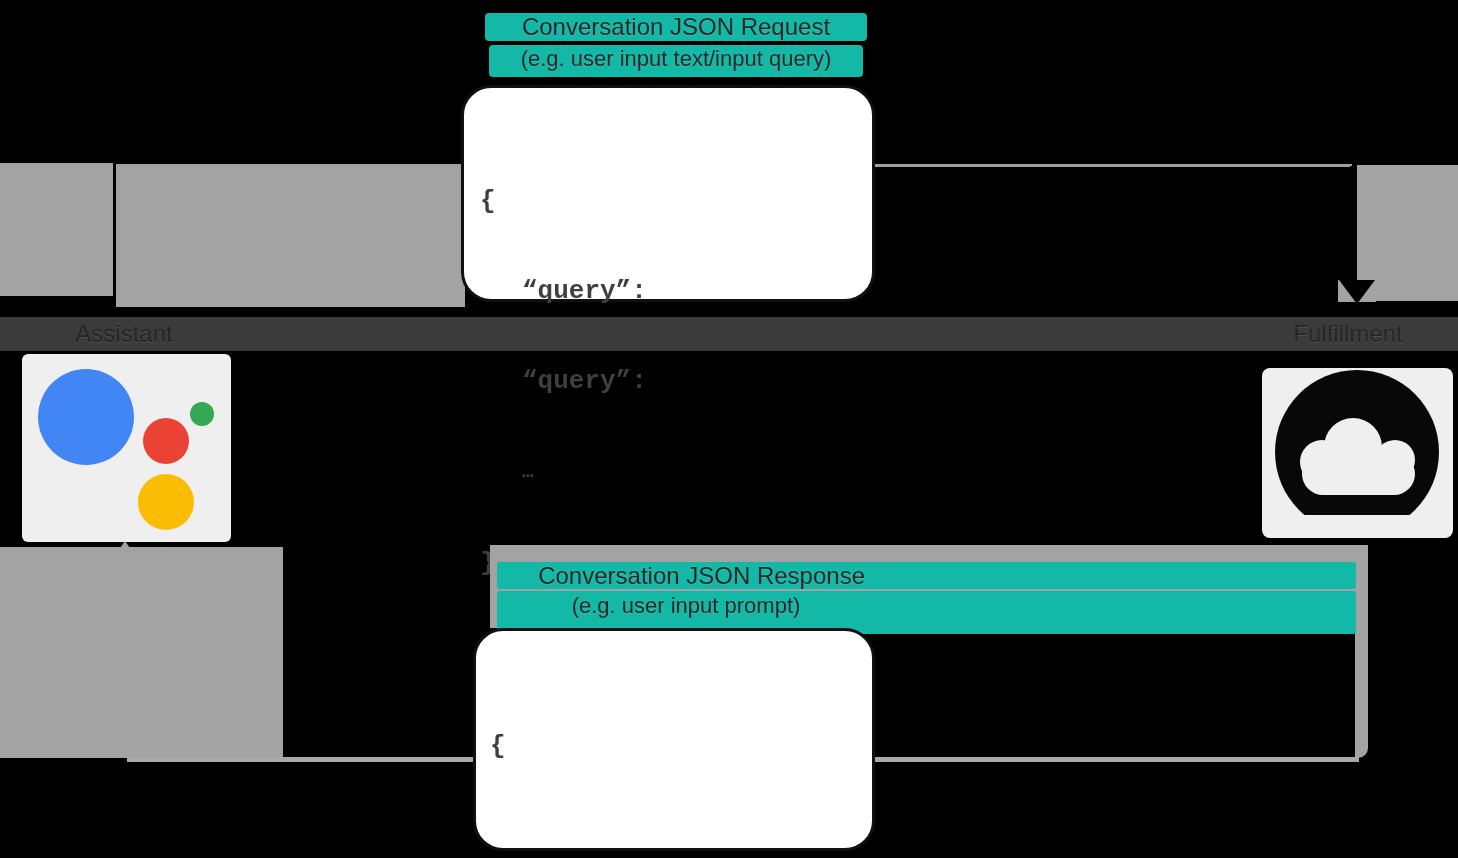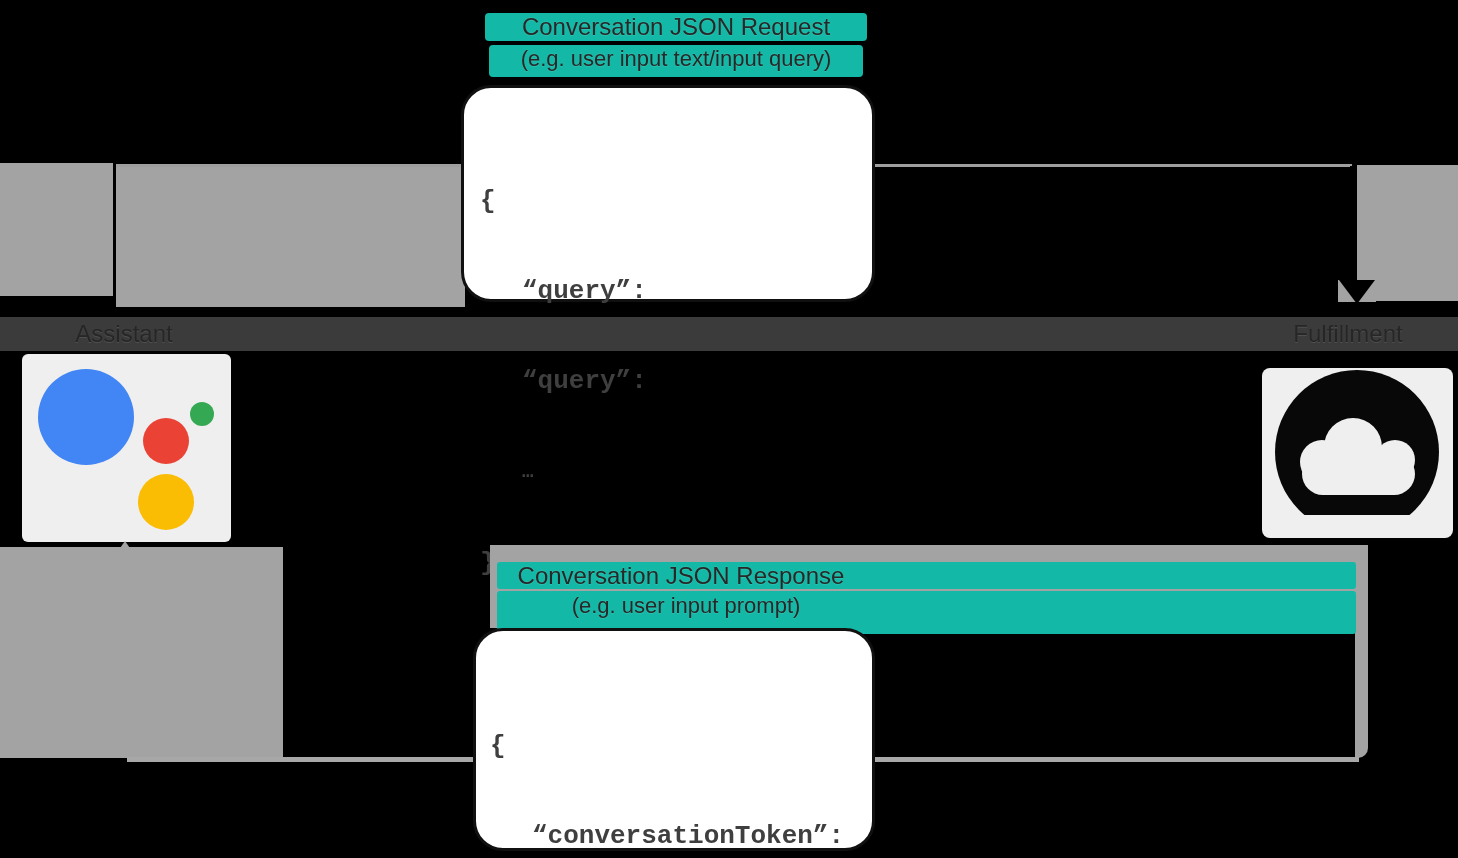--- a/index.html
+++ b/index.html
@@ -86,7 +86,7 @@
               border-bottom:20px solid #a3a3a3;"></div>
 
   <div class="abs bar" style="left:497px;top:562px;width:859px;height:27px;border-radius:3px;">
-    <div style="width:368px;text-align:center;font-size:24px;line-height:27px;">Conversation JSON Response</div>
+    <div style="width:368px;text-align:right;font-size:24px;line-height:27px;">Conversation JSON Response</div>
   </div>
   <div class="abs bar" style="left:497px;top:591px;width:859px;height:43px;border-radius:3px;">
     <div style="width:378px;text-align:center;font-size:22px;line-height:29px;">(e.g. user input prompt)</div>

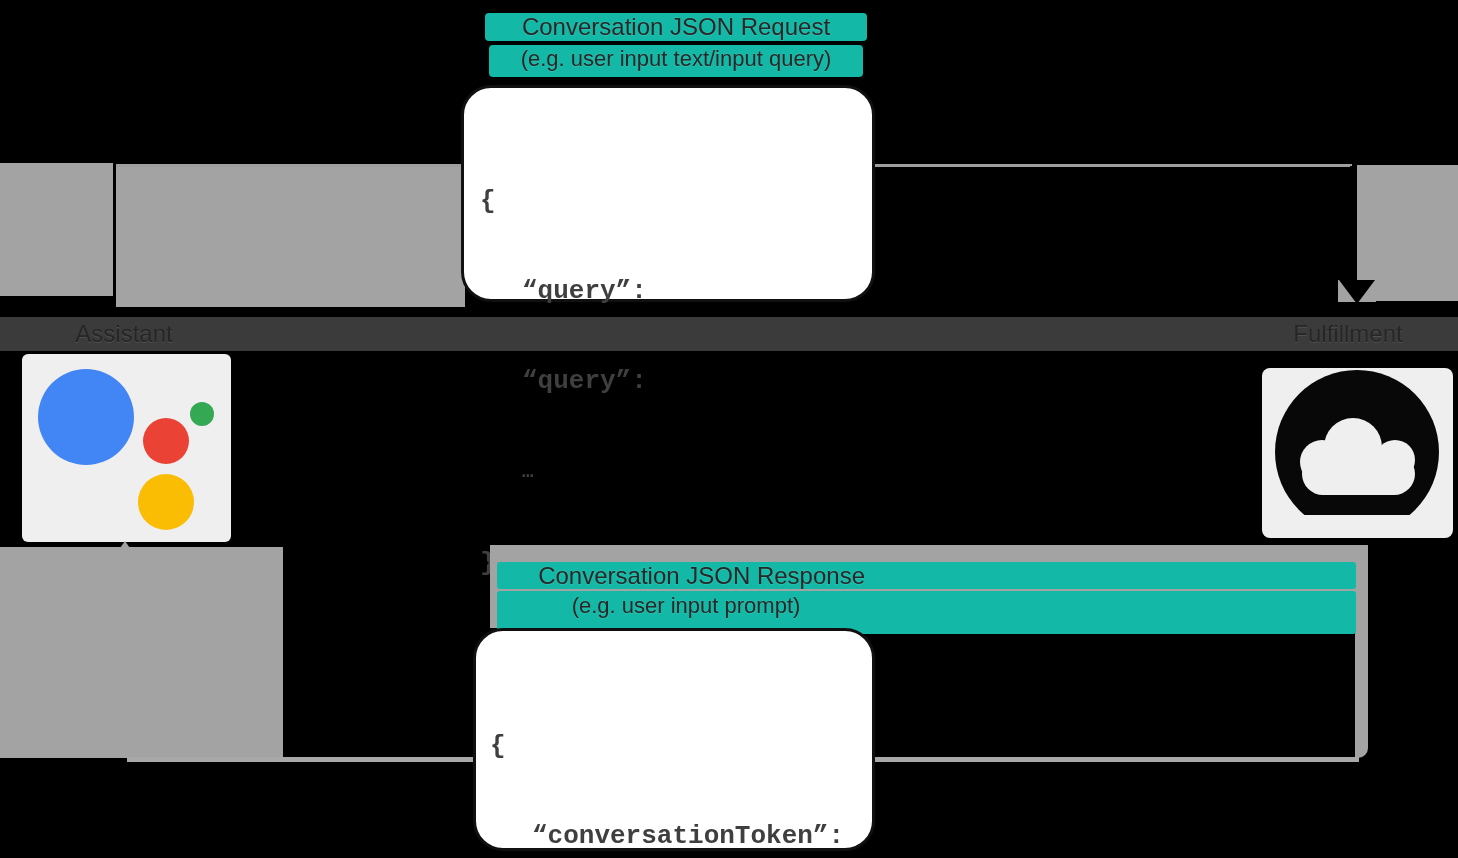--- a/index.html
+++ b/index.html
@@ -95,7 +95,6 @@
   <div class="abs card" style="left:473px;top:628px;width:402px;height:223px;">
     <div class="code" style="position:absolute;left:14px;top:40px;">
       <div>{</div>
-      <div class="ind">“conversationToken”:</div>
       
       
       

